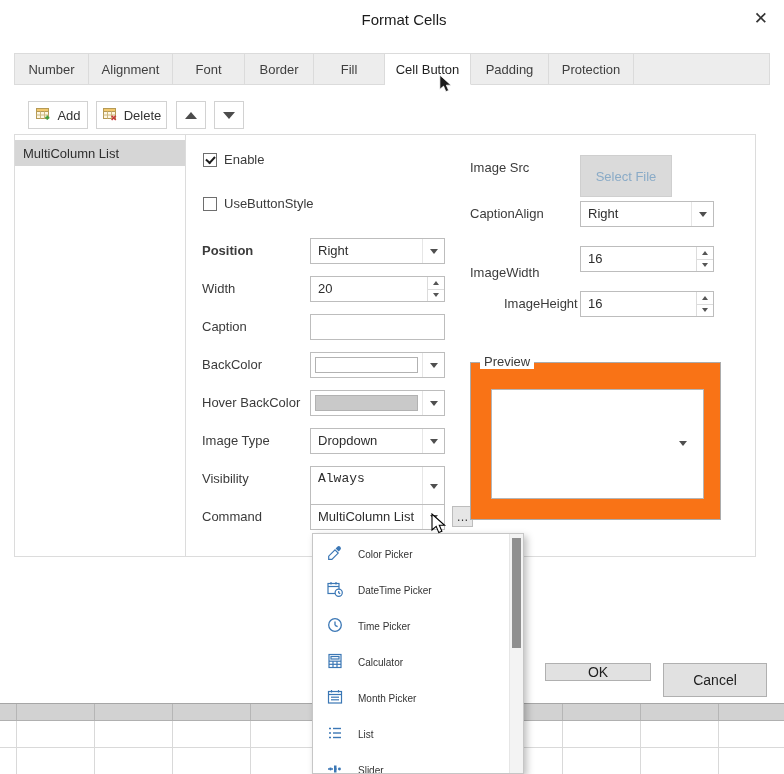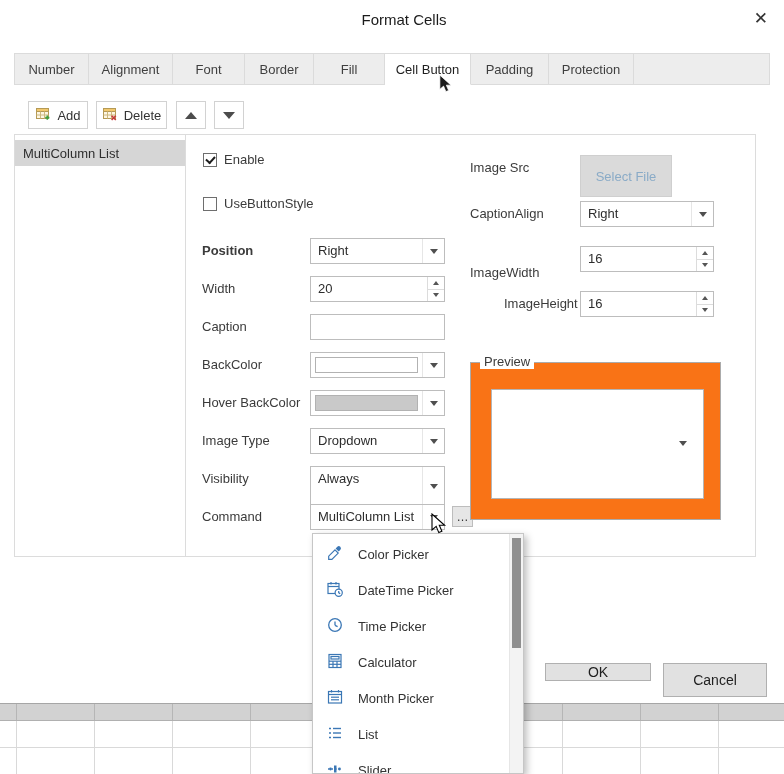--- a/index.html
+++ b/index.html
@@ -186,7 +186,7 @@
   </div>
 
   <div class="abs lbl" style="left:202px;top:466px;">Visibility</div>
-  <div class="abs combo" style="left:310px;top:466px;width:135px;height:40px;">
+  <div class="abs combo" style="left:310px;top:466px;width:135px;height:40px;font-family:Liberation Mono, monospace;">
     <div class="combo-val">Always</div>
     <div class="combo-btn">
         <span class="arr-d"></span>

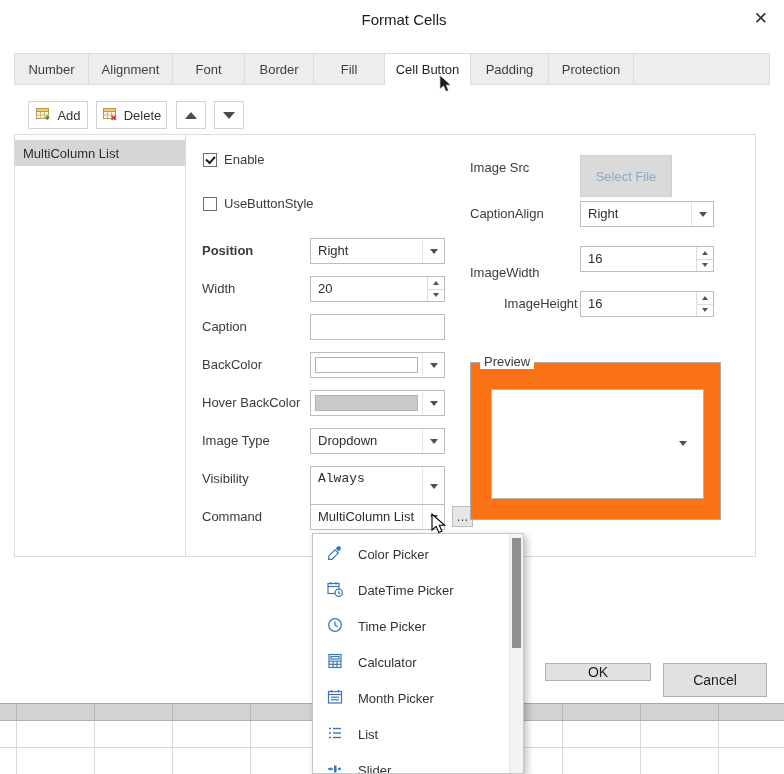--- a/index.html
+++ b/index.html
@@ -53,7 +53,7 @@
   .sheet-rows{height:55px;background-image:repeating-linear-gradient(to right,transparent 0 77px,#d9d9d9 77px 78px),repeating-linear-gradient(to bottom,transparent 0 26px,#d9d9d9 26px 27px);background-position:-61px 0,0 0;}
   
   .popup{left:312px;top:533px;width:212px;height:241px;background:#fff;border:1px solid #c6c6c6;box-shadow:3px 3px 7px rgba(0,0,0,.25);z-index:10;overflow:hidden;padding-top:2px;}
-  .popup-item{height:36px;display:flex;align-items:center;padding-left:13px;gap:14px;font-size:13px;color:#333;}
+  .popup-item{height:36px;display:flex;align-items:center;padding-left:13px;gap:14px;font-size:10px;color:#333;}
   .popup-scroll{position:absolute;right:0;top:0;bottom:0;width:13px;background:#f3f3f3;border-left:1px solid #e6e6e6;}
   .popup-thumb{position:absolute;right:2px;top:4px;width:9px;height:110px;background:#8f8f8f;}
   .cursor{z-index:30;pointer-events:none;}

